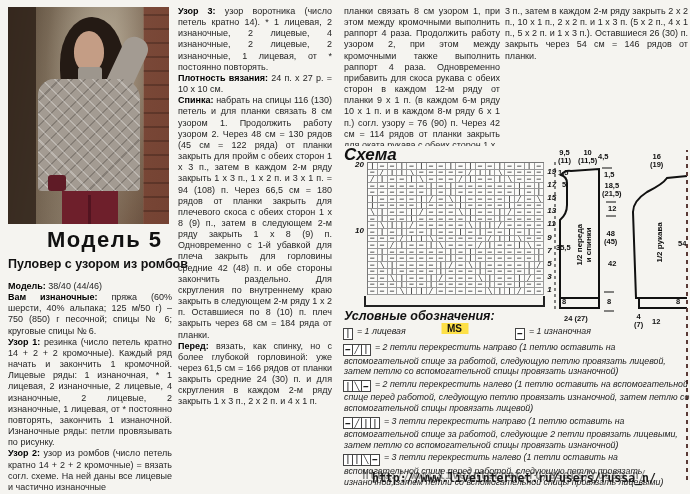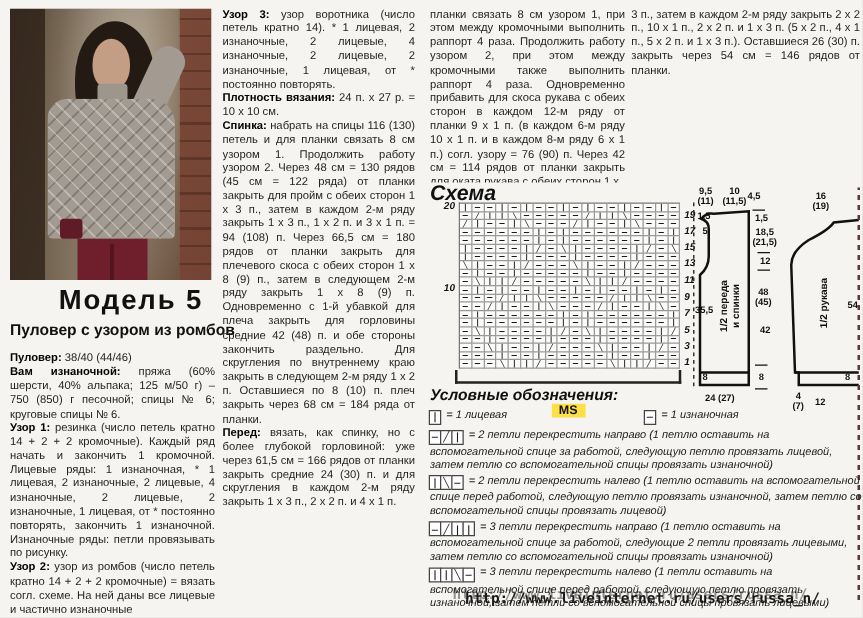--- a/index.html
+++ b/index.html
@@ -92,7 +92,7 @@
   <div class="model-subtitle">Пуловер с узором из ромбов</div>
 
   <div class="col col1">
-    <p><b>Пуловер:</b> <span>38/40 (44/46)</span></p>
+    <p><b>Модель:</b> <span>38/40 (44/46)</span></p>
     <p><b>Вам изнаночной:</b> <span>пряжа (60% шерсти, 40% альпака; 125 м/50 г) – 750 (850) г песочной; спицы № 6; круговые спицы № 6.</span></p>
     <p><b>Узор 1:</b> <span>резинка (число петель кратно 14 + 2 + 2 кромочные). Каждый ряд начать и закончить 1 кромочной. Лицевые ряды: 1 изнаночная, * 1 лицевая, 2 изнаночные, 2 лицевые, 4 изнаночные, 2 лицевые, 2 изнаночные, 1 лицевая, от * постоянно повторять, закончить 1 изнаночной. Изнаночные ряды: петли провязывать по рисунку.</span></p>
     <p><b>Узор 2:</b> <span>узор из ромбов (число петель кратно 14 + 2 + 2 кромочные) = вязать согл. схеме. На ней даны все лицевые и частично изнаночные</span></p>

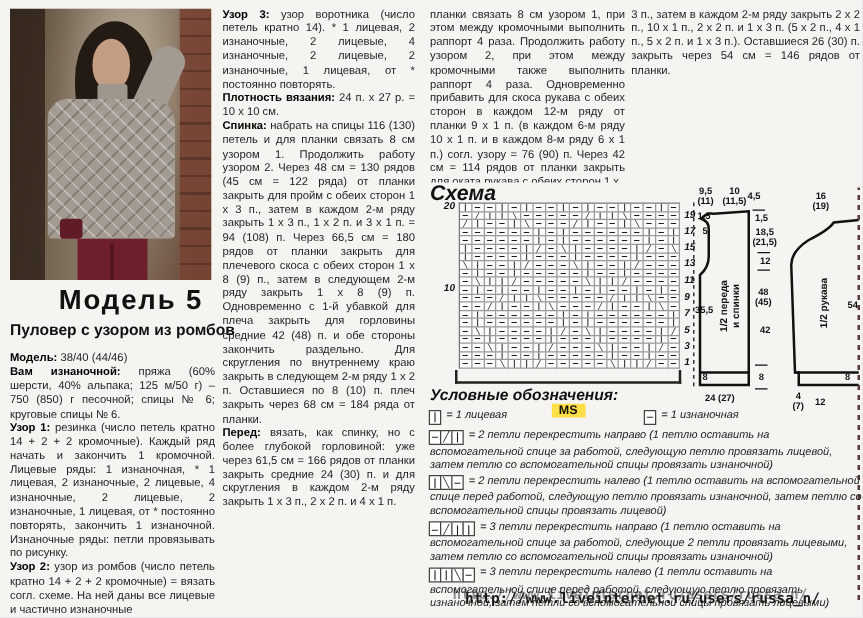--- a/index.html
+++ b/index.html
@@ -93,7 +93,7 @@
 
   <div class="col col1">
     <p><b>Модель:</b> <span>38/40 (44/46)</span></p>
-    <p><b>Вам изнаночной:</b> <span>пряжа (60% шерсти, 40% альпака; 125 м/50 г) – 750 (850) г песочной; спицы № 6; круговые спицы № 6.</span></p>
+    <p><b>Вам изнаночные:</b> <span>пряжа (60% шерсти, 40% альпака; 125 м/50 г) – 750 (850) г песочной; спицы № 6; круговые спицы № 6.</span></p>
     <p><b>Узор 1:</b> <span>резинка (число петель кратно 14 + 2 + 2 кромочные). Каждый ряд начать и закончить 1 кромочной. Лицевые ряды: 1 изнаночная, * 1 лицевая, 2 изнаночные, 2 лицевые, 4 изнаночные, 2 лицевые, 2 изнаночные, 1 лицевая, от * постоянно повторять, закончить 1 изнаночной. Изнаночные ряды: петли провязывать по рисунку.</span></p>
     <p><b>Узор 2:</b> <span>узор из ромбов (число петель кратно 14 + 2 + 2 кромочные) = вязать согл. схеме. На ней даны все лицевые и частично изнаночные</span></p>
   </div>

